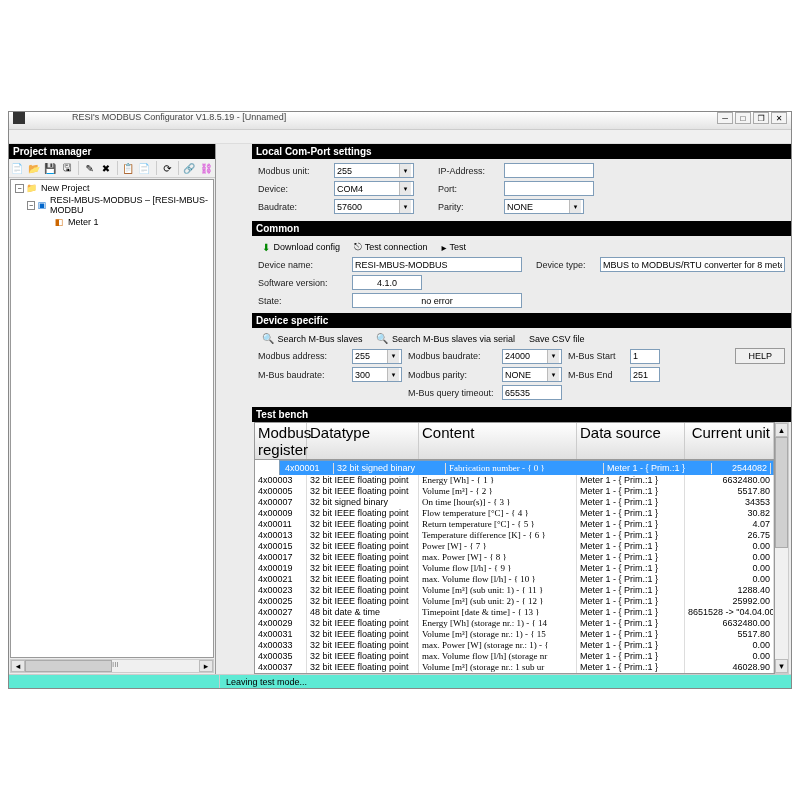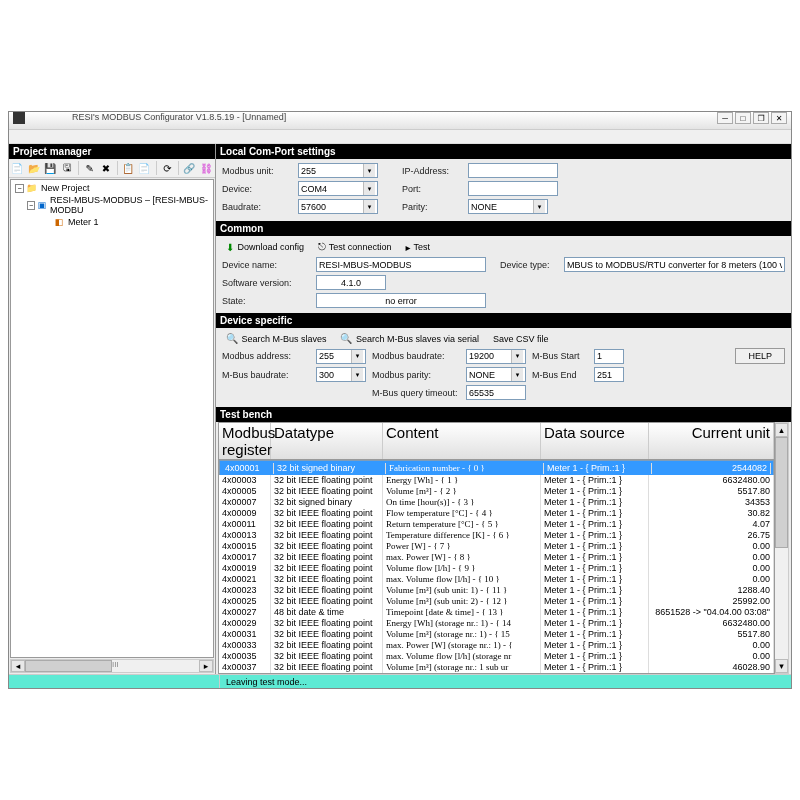--- a/index.html
+++ b/index.html
@@ -11,7 +11,7 @@
 .titlebar-btns { display: flex; gap: 2px; }
 .tb-btn { width: 16px; height: 12px; border: 1px solid #aaa; background: #f4f4f4; display: flex; align-items: center; justify-content: center; font-size: 8px; }
 .menubar { height: 14px; background: #f0f0f0; border-bottom: 1px solid #ddd; }
-.content { display: flex; height: calc(100% - 46px); }
+.content { display: flex; height: calc(100% - 46px); gap: 36px; }
 .left-panel { width: 207px; display: flex; flex-direction: column; border-right: 1px solid #999; }
 .right-panel { flex: 1; display: flex; flex-direction: column; overflow: hidden; }
 .section-hdr { background: #000; color: #fff; font-weight: bold; padding: 2px 4px; font-size: 10px; }

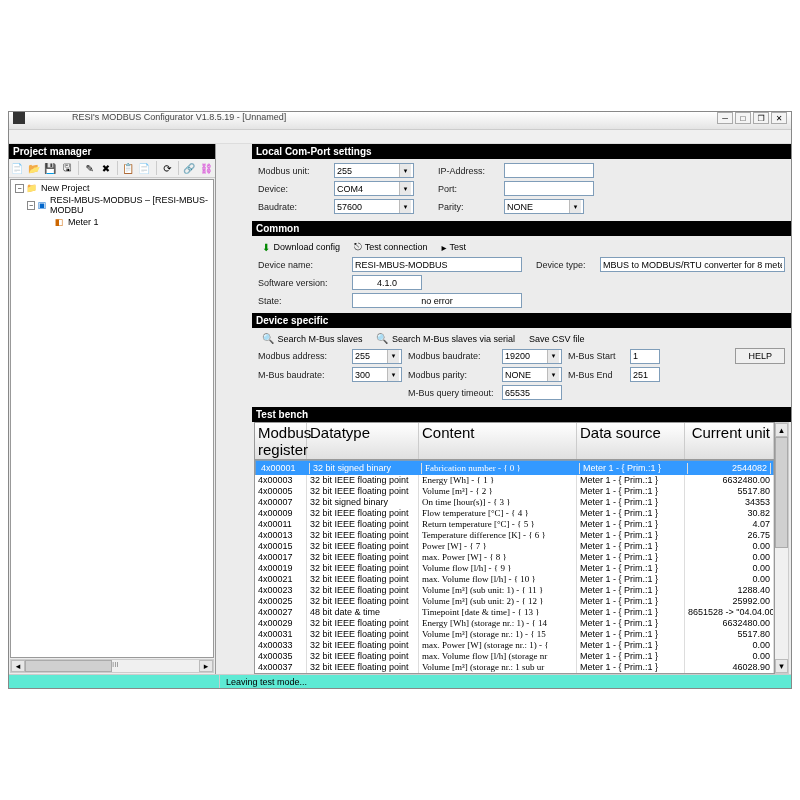--- a/index.html
+++ b/index.html
@@ -223,7 +223,7 @@
             </div>
           <span class="lbl w90">Modbus baudrate:</span>
           <div class="sel" style="width:60px">
-              <span>19200</span>
+              <span>24000</span>
               <span class="dd">▾</span>
             </div>
           <span class="lbl w60">M-Bus Start</span>

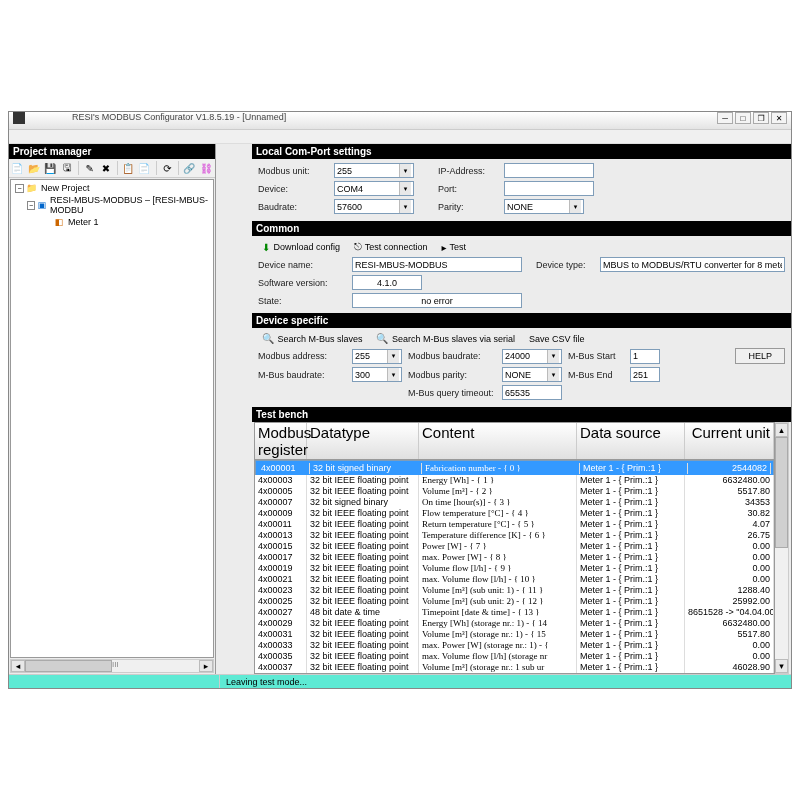--- a/index.html
+++ b/index.html
@@ -54,7 +54,7 @@
 .th.c4 { width: 108px; }
 .th.c5 { flex: 1; text-align: right; }
 .tr { display: flex; border-bottom: 0; line-height: 11px; }
-.tr.sel { background: #3399ff; color: #fff; }
+.tr.sel { background: #3399ff; color: #fff; margin-left: 24px; }
 .td { border-right: 1px solid #ddd; padding: 0 3px; font-size: 9px; overflow: hidden; white-space: nowrap; }
 .td.c1 { width: 52px; }
 .td.c2 { width: 112px; }

